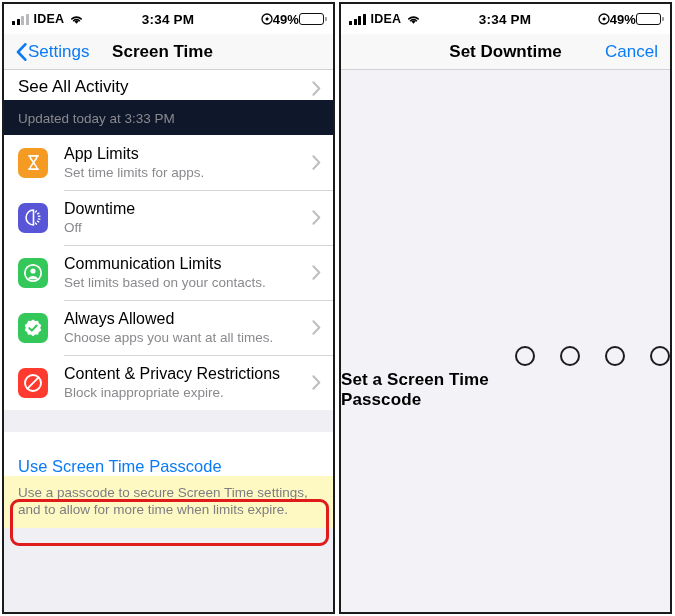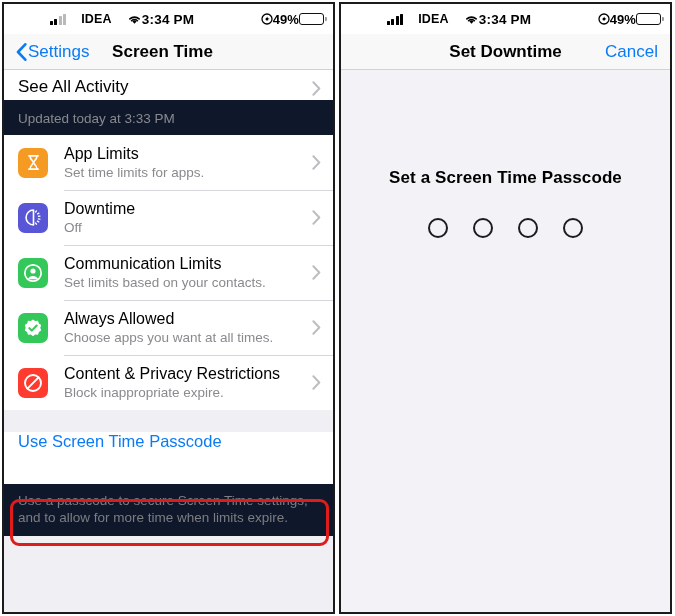--- a/index.html
+++ b/index.html
@@ -53,10 +53,9 @@
   .sb-left {
     display: flex;
     align-items: center;
-    gap: 15px;
+    gap: 5px;
     flex: 1 1 0;
     min-width: 0;
-    justify-content: flex-end;
   }
   .sb-center {
     flex: 0 0 auto;

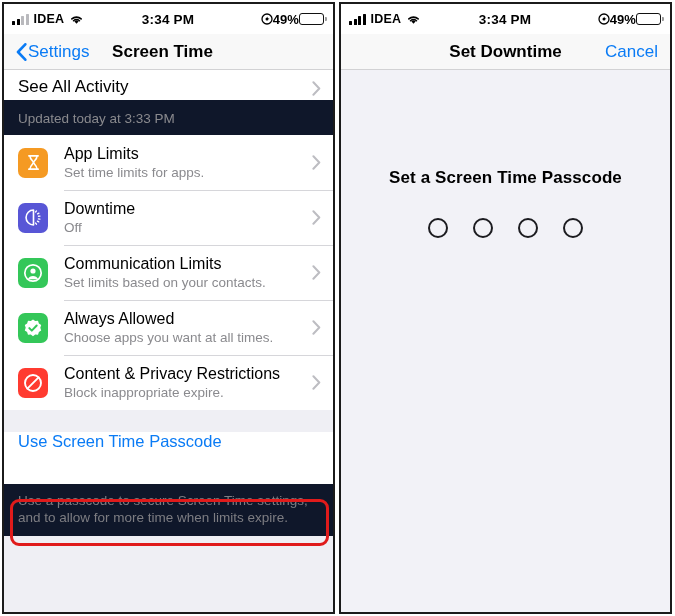--- a/index.html
+++ b/index.html
@@ -294,7 +294,7 @@
     height: calc(100% - 66px);
     background: #f2f2f7;
     display: flex;
-    flex-direction: column;
+    flex-direction: row;
     align-items: center;
     box-sizing: border-box;
   }

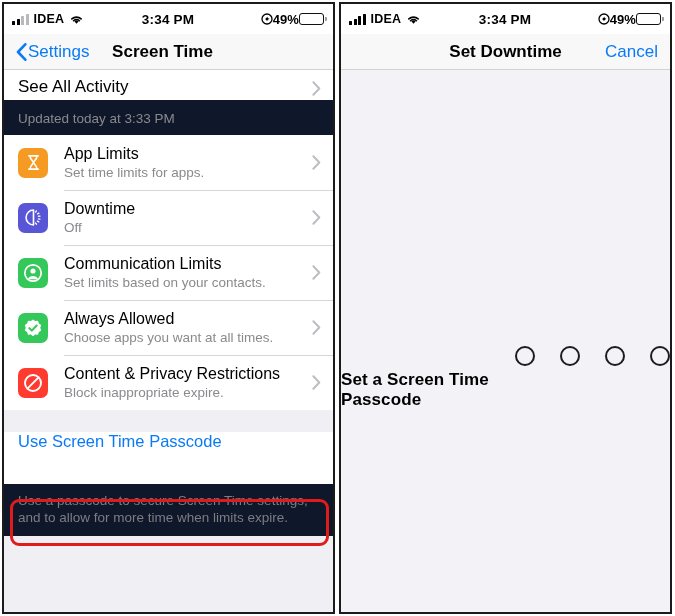--- a/index.html
+++ b/index.html
@@ -262,9 +262,9 @@
   .spacer-22 { height: 22px; background: #efeff4; }
 
   .passcode-row {
-    height: 52px;
-    display: flex;
-    align-items: flex-start;
+    height: 44px;
+    display: flex;
+    align-items: flex-end;
     padding: 0 14px;
     background: #fff;
     box-sizing: border-box;

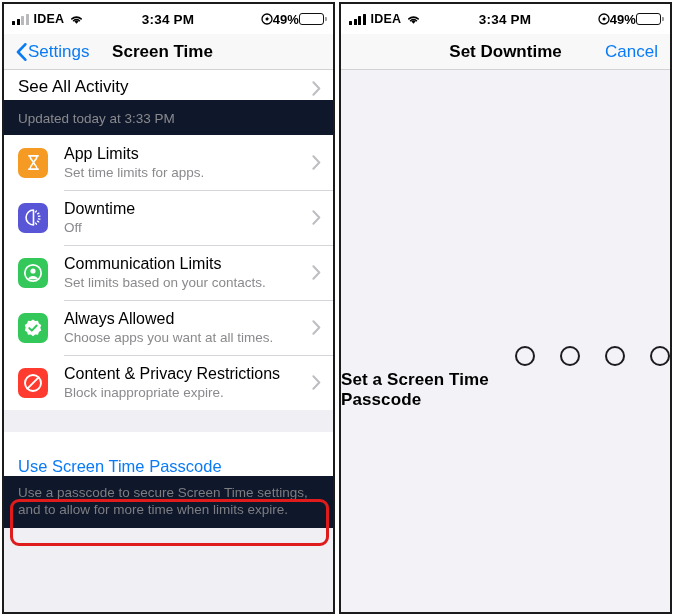--- a/index.html
+++ b/index.html
@@ -256,7 +256,7 @@
     font-size: 13.5px;
     color: #7d7d82;
     line-height: 17px;
-    background: #0f172a;
+    background: #fef9c3;
     box-sizing: border-box;
   }
   .spacer-22 { height: 22px; background: #efeff4; }

